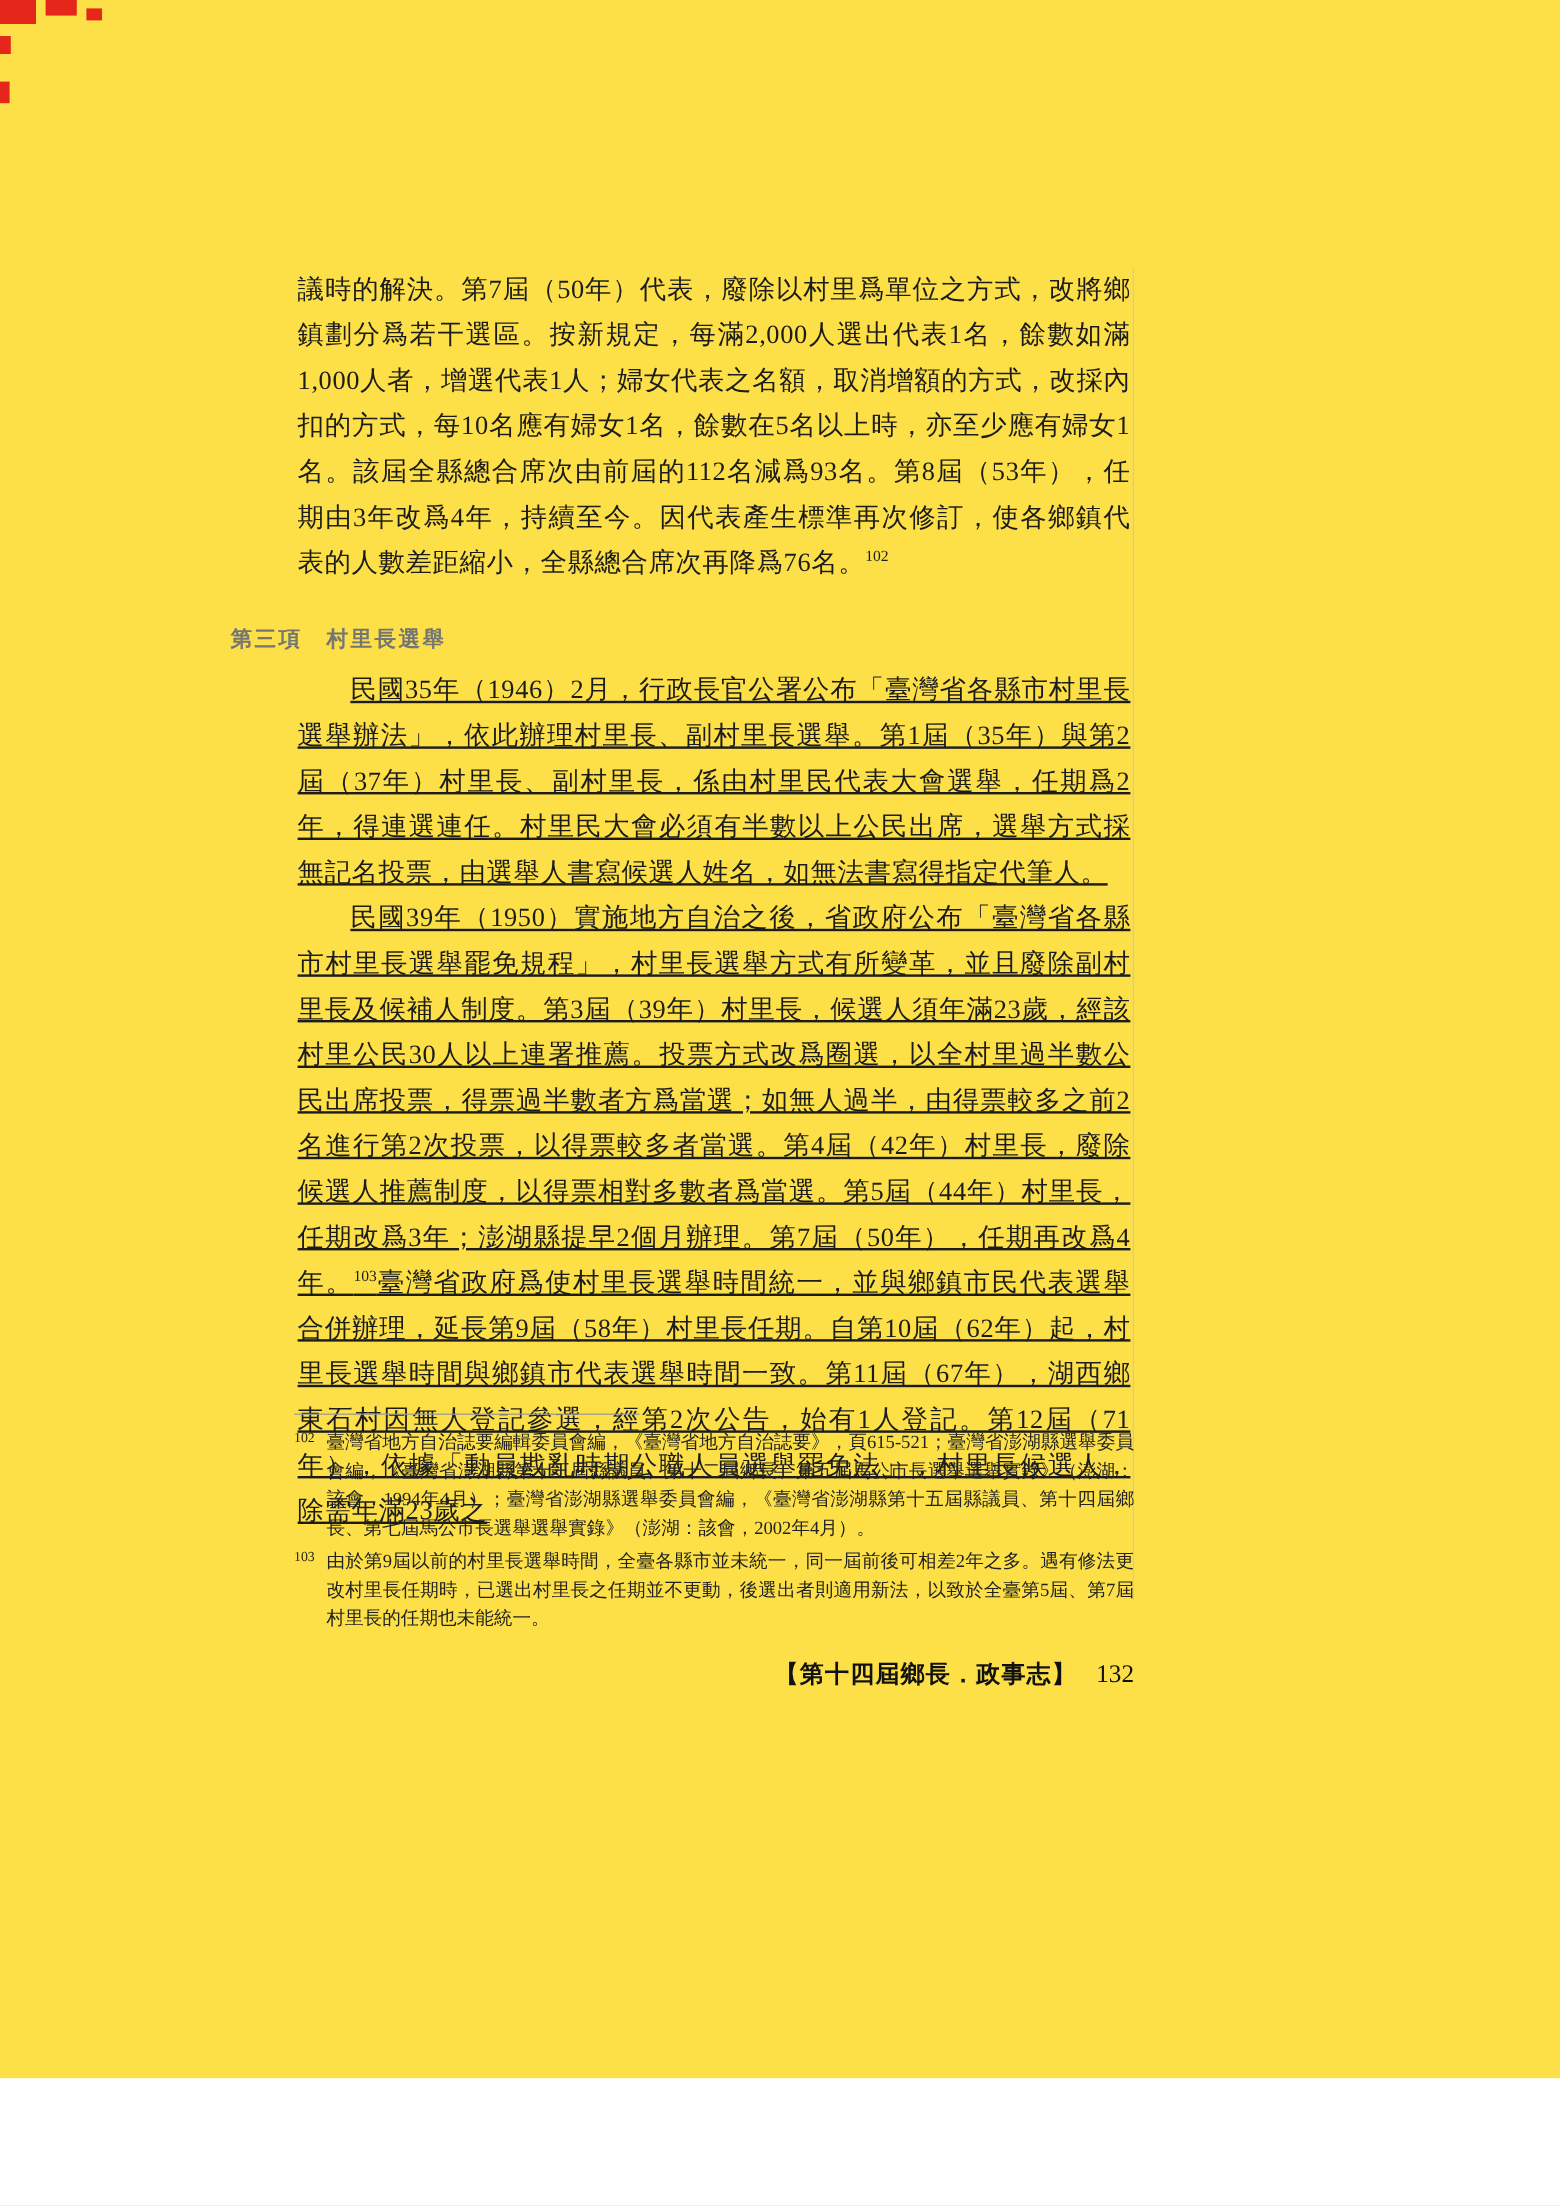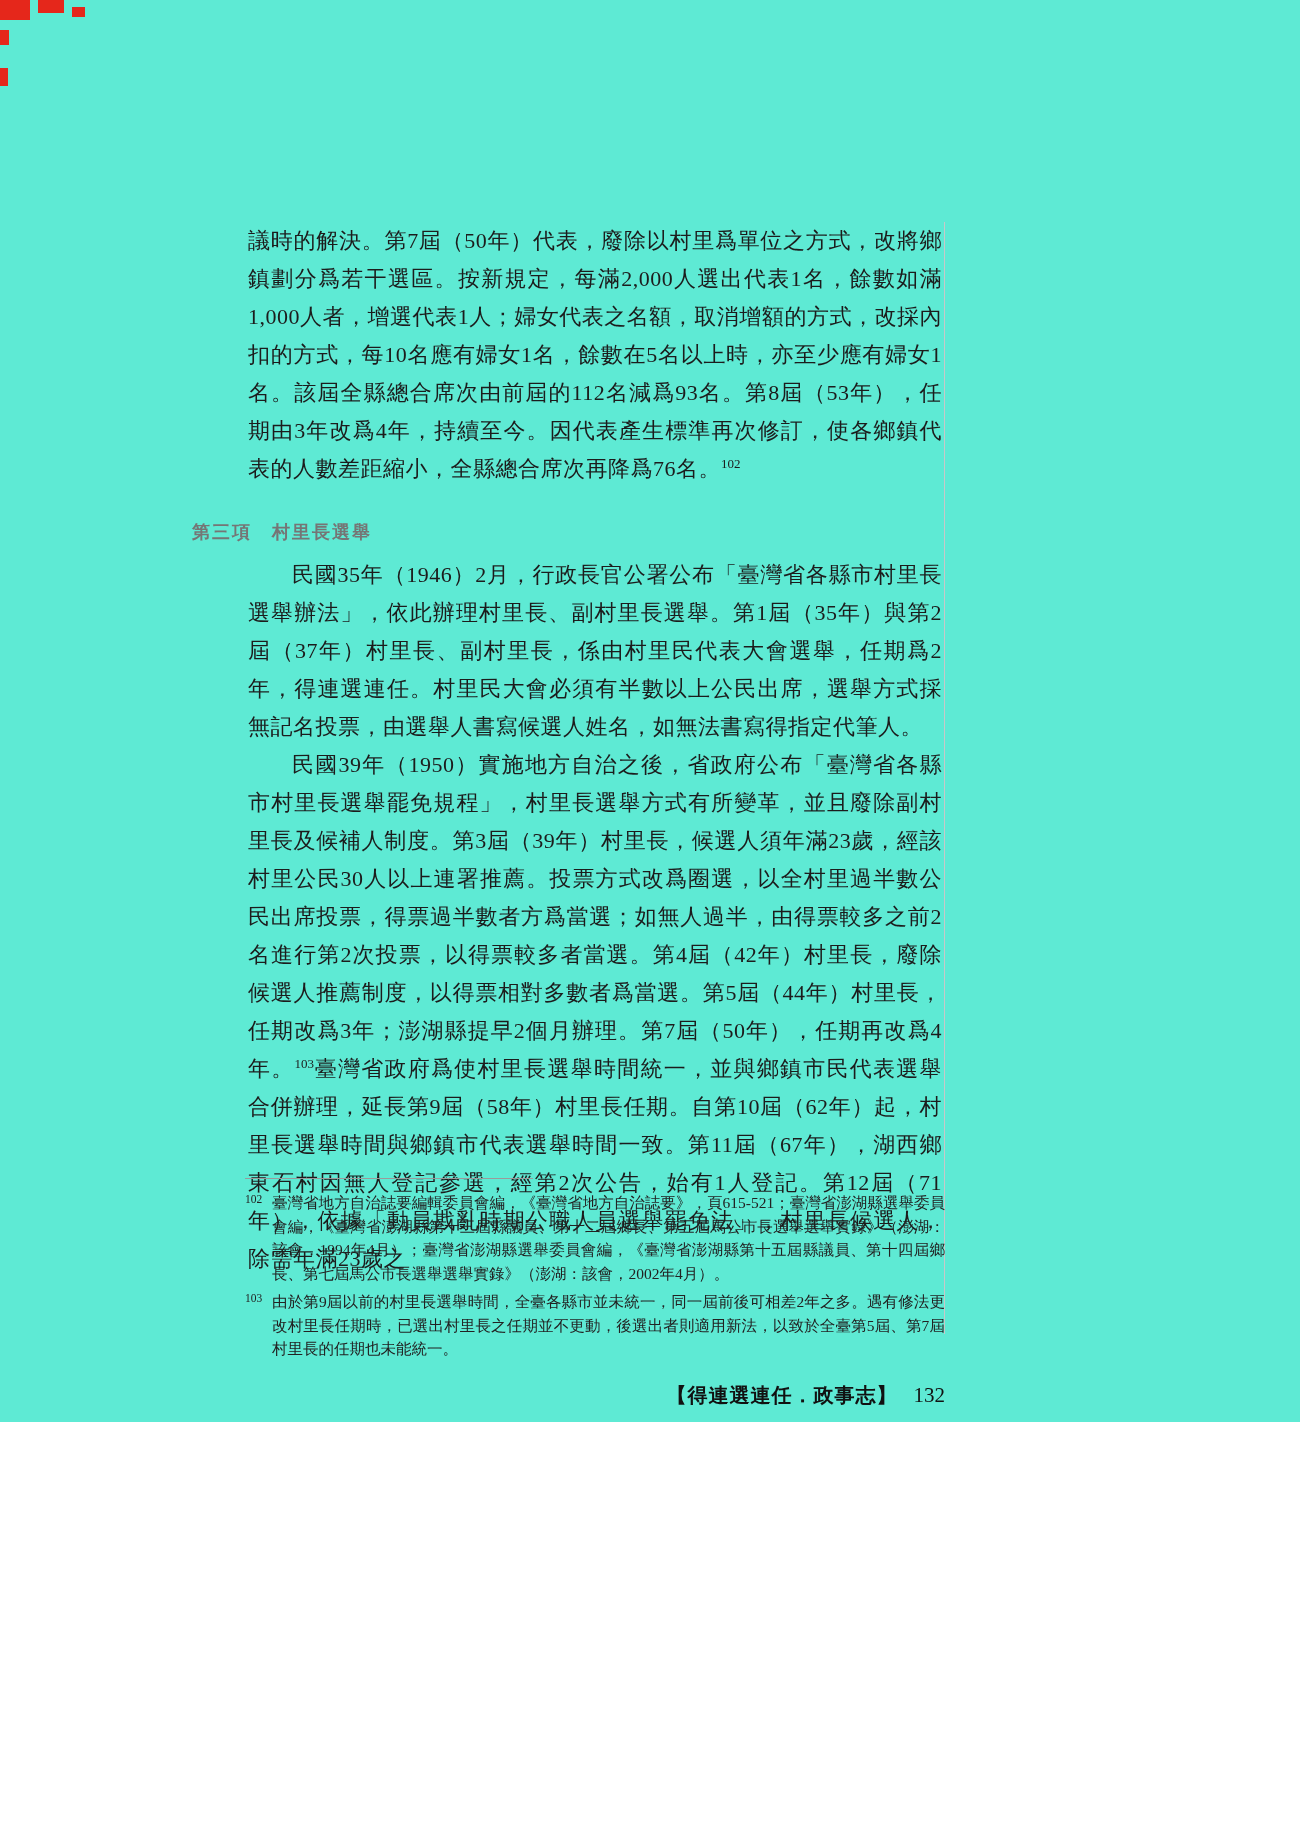--- a/index.html
+++ b/index.html
@@ -6,8 +6,8 @@
   .page {
     position: relative;
     width: 1300px;
-    height: 1422px;
-    background: #5eead4;
+    height: 1732px;
+    background: #fde047;
     overflow: hidden;
     font-family: "Liberation Serif", "DejaVu Serif", serif;
     color: #1c1c1c;

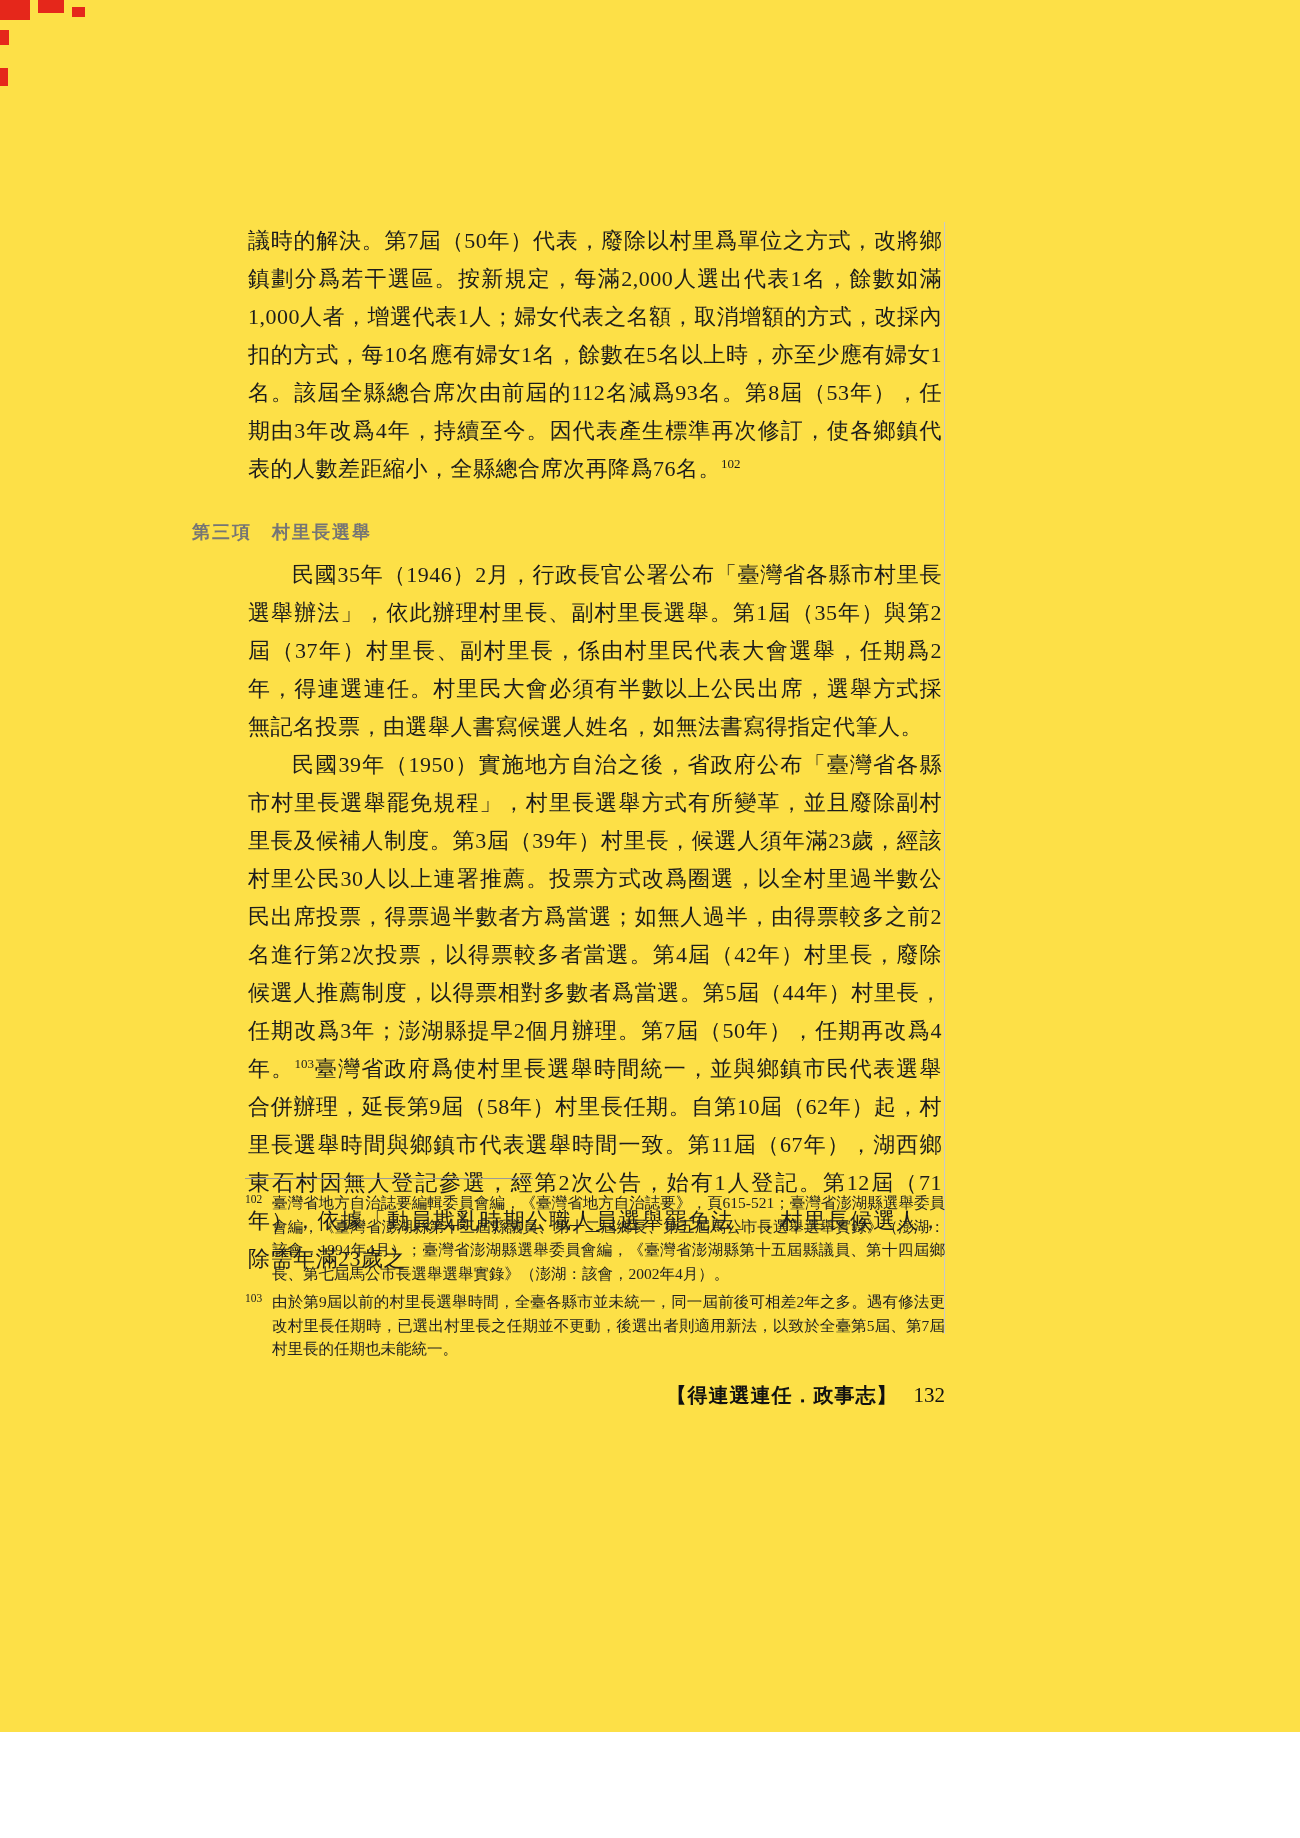--- a/index.html
+++ b/index.html
@@ -43,7 +43,7 @@
     letter-spacing: 0.5px;
     color: #1c1c1c;
   }
-  .indent { text-indent: 2em; }
+  .indent { text-indent: 2em; text-decoration: underline; }
 
   sup.fn-ref {
     font-size: 13px;

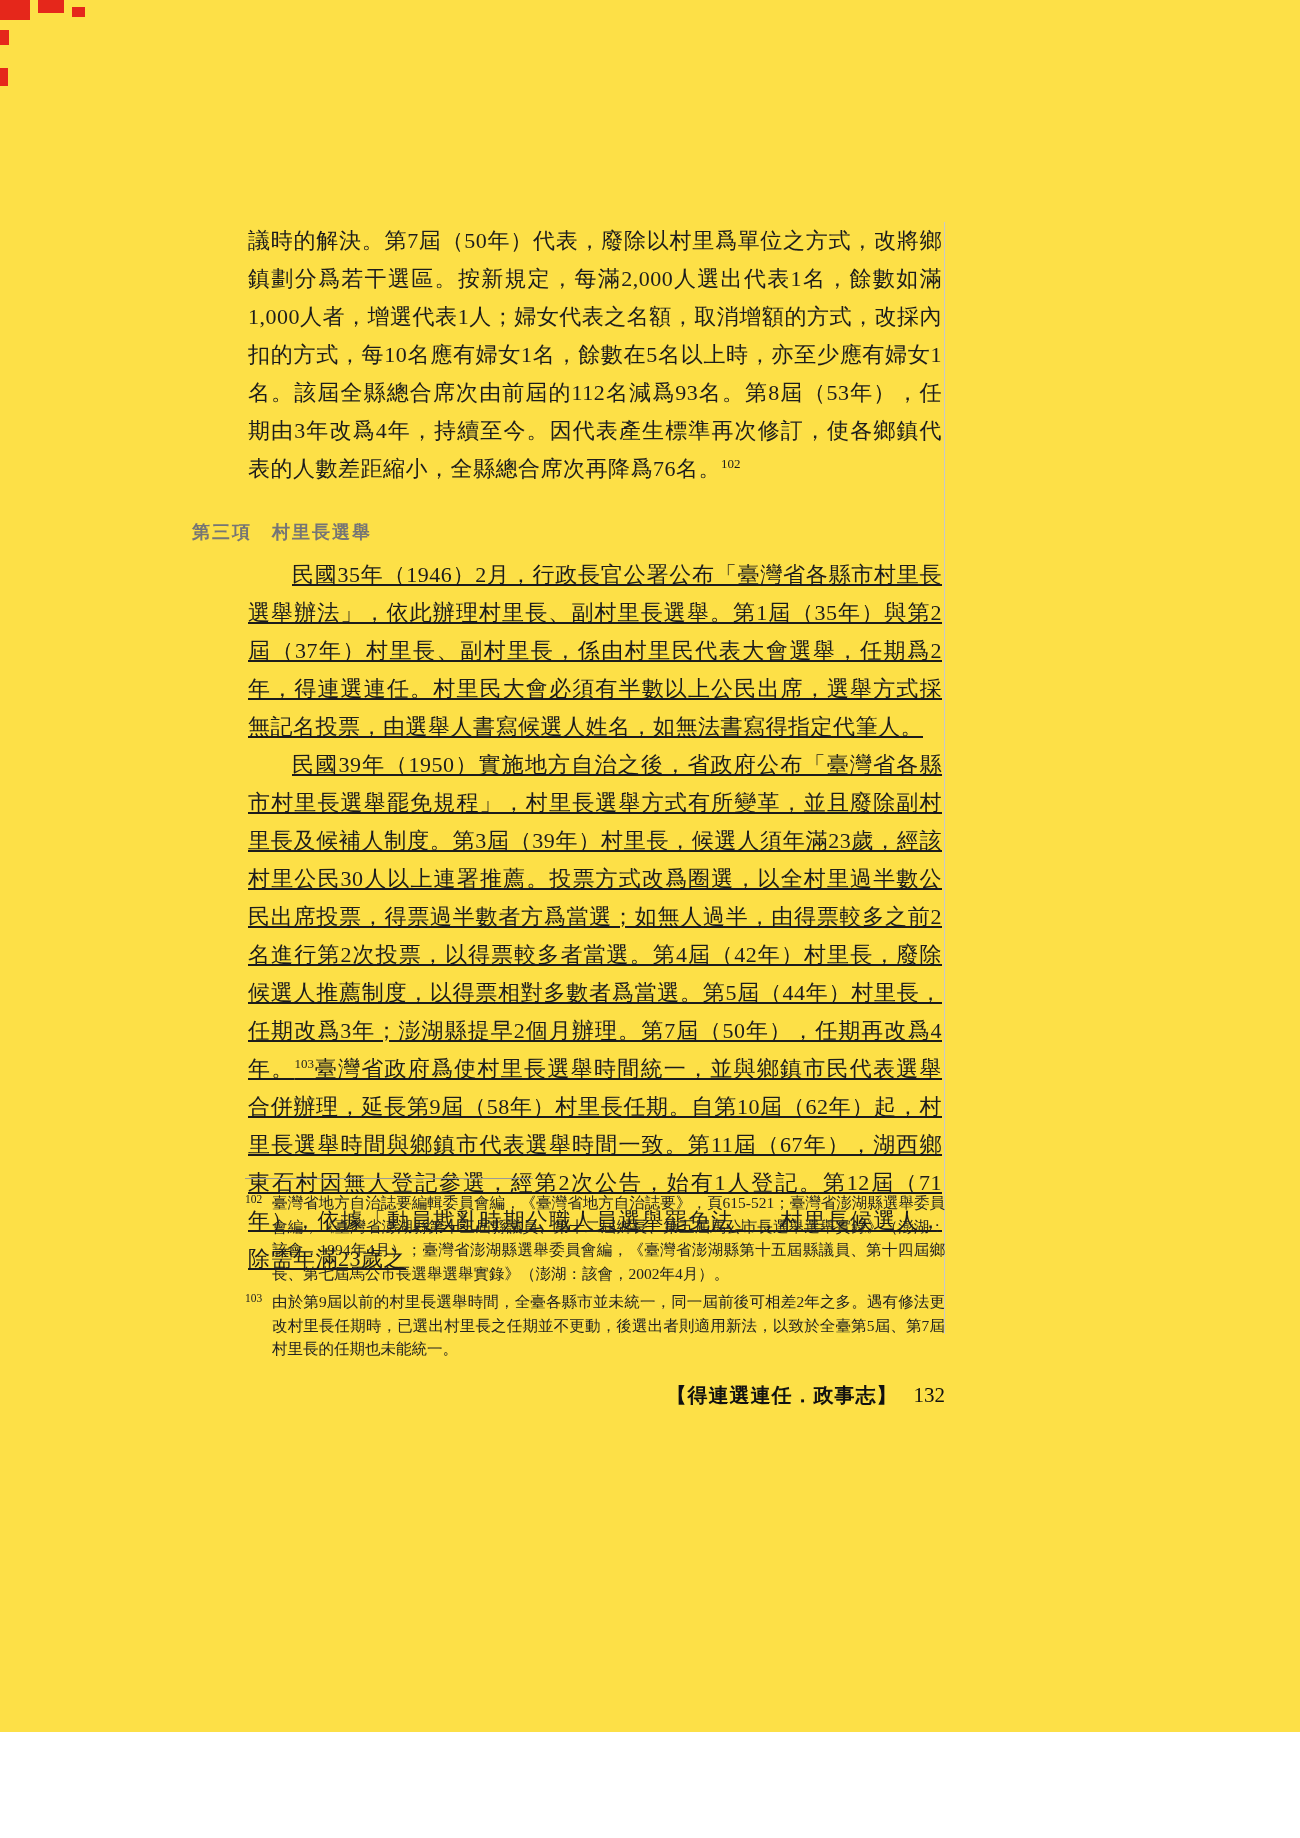--- a/index.html
+++ b/index.html
@@ -138,7 +138,7 @@
   </div>
 
   <div class="page-footer">
-    <span class="book-title">【得連選連任．政事志】</span><span class="page-num">132</span>
+    <span class="book-title">【第十四屆鄉長．政事志】</span><span class="page-num">132</span>
   </div>
 
 </div>

